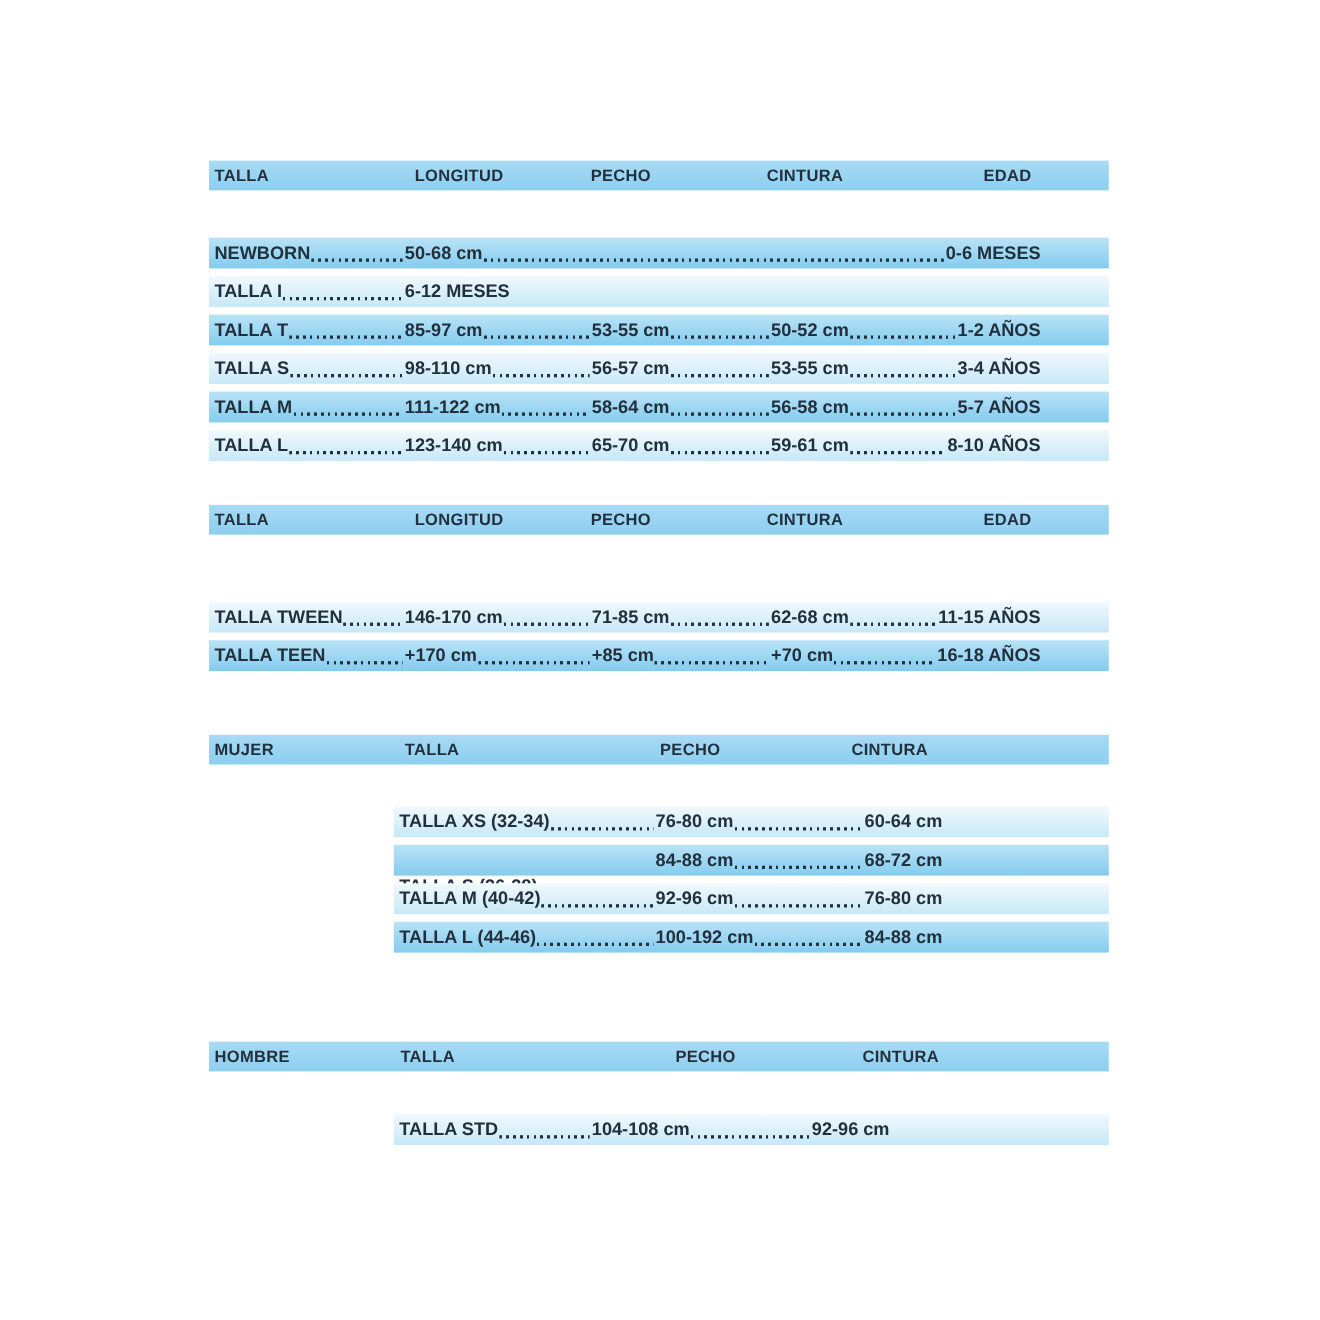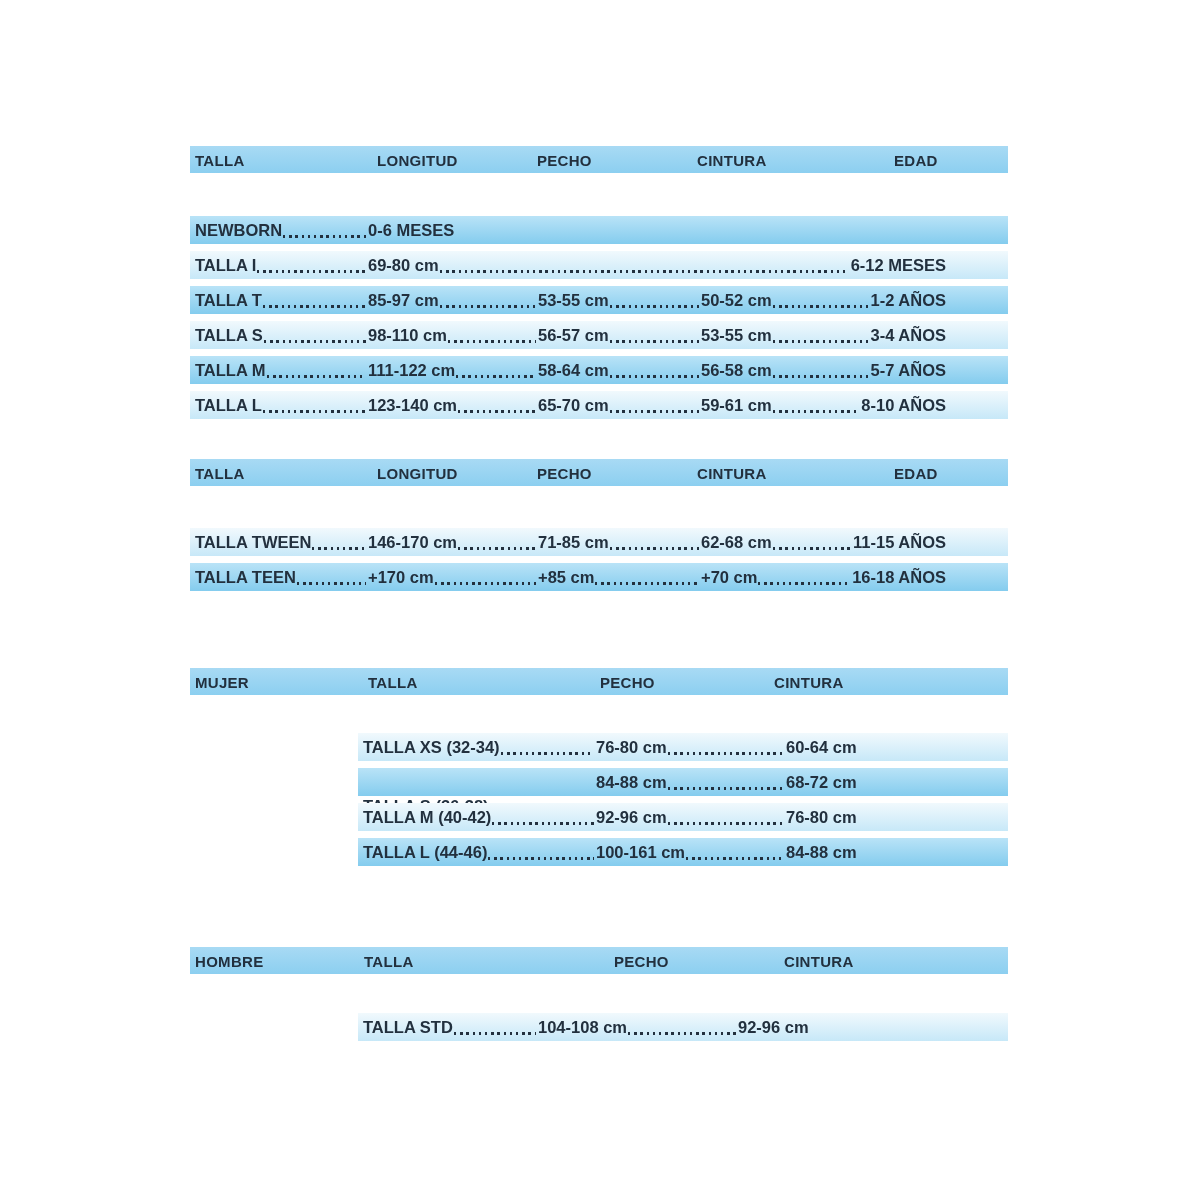--- a/index.html
+++ b/index.html
@@ -70,6 +70,10 @@
             <span class="t">NEWBORN</span>
             <span class="dots"></span>
           </div>
+          <div class="cell grow">
+            <span class="t">50-68 cm</span>
+            <span class="dots"></span>
+          </div>
           <span class="t">0-6 MESES</span>
         </div>
         <div class="row light">

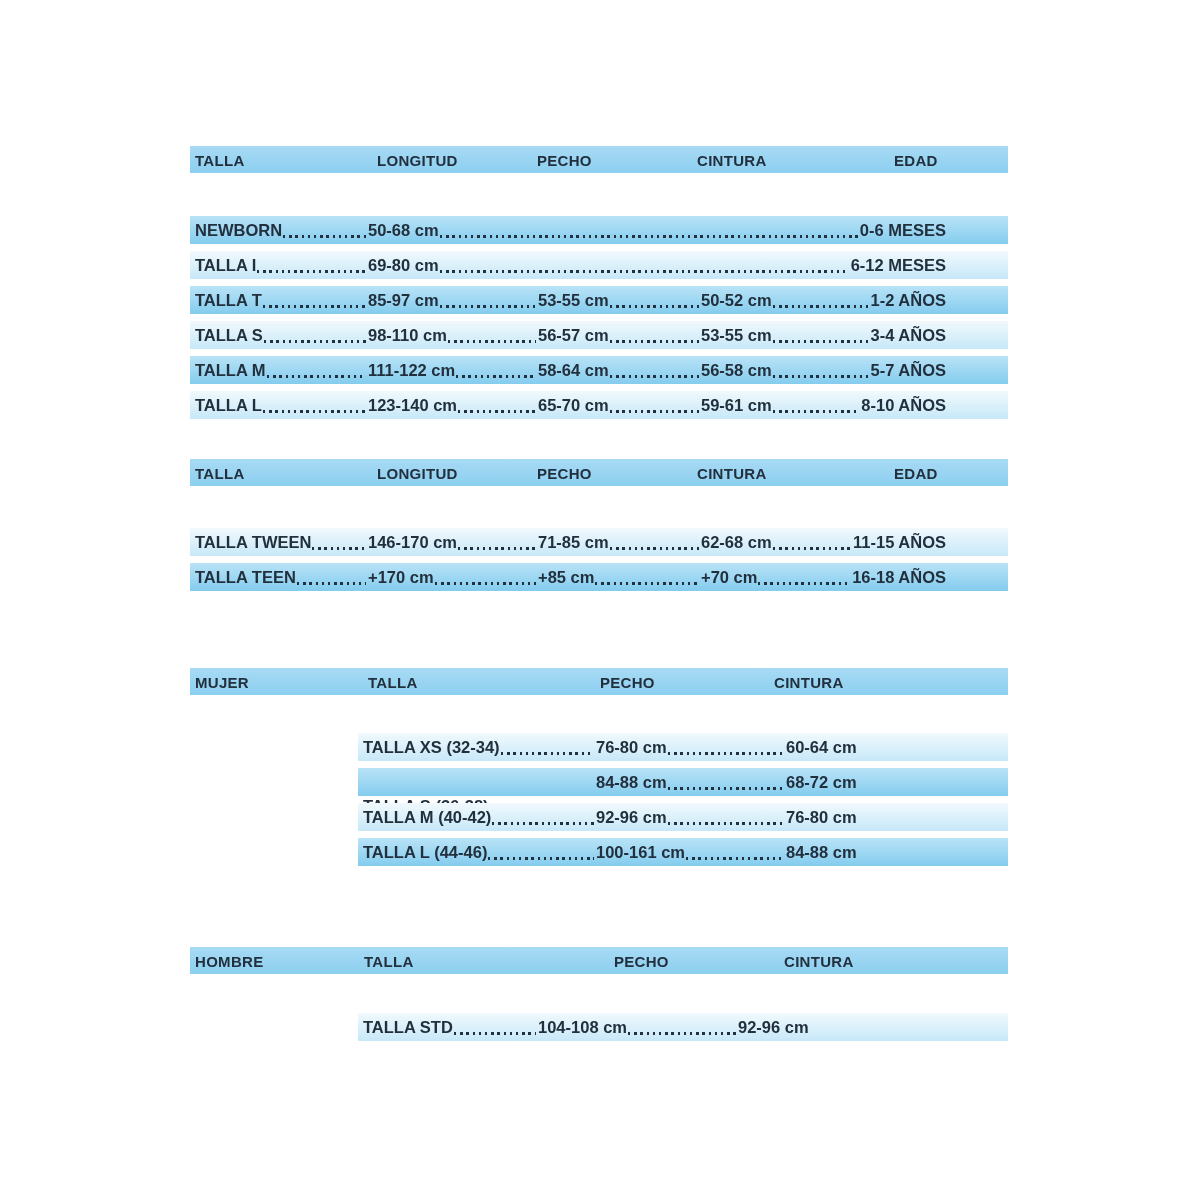--- a/index.html
+++ b/index.html
@@ -81,10 +81,6 @@
             <span class="t">TALLA I</span>
             <span class="dots"></span>
           </div>
-          <div class="cell grow">
-            <span class="t">69-80 cm</span>
-            <span class="dots"></span>
-          </div>
           <span class="t">6-12 MESES</span>
         </div>
         <div class="row dark">

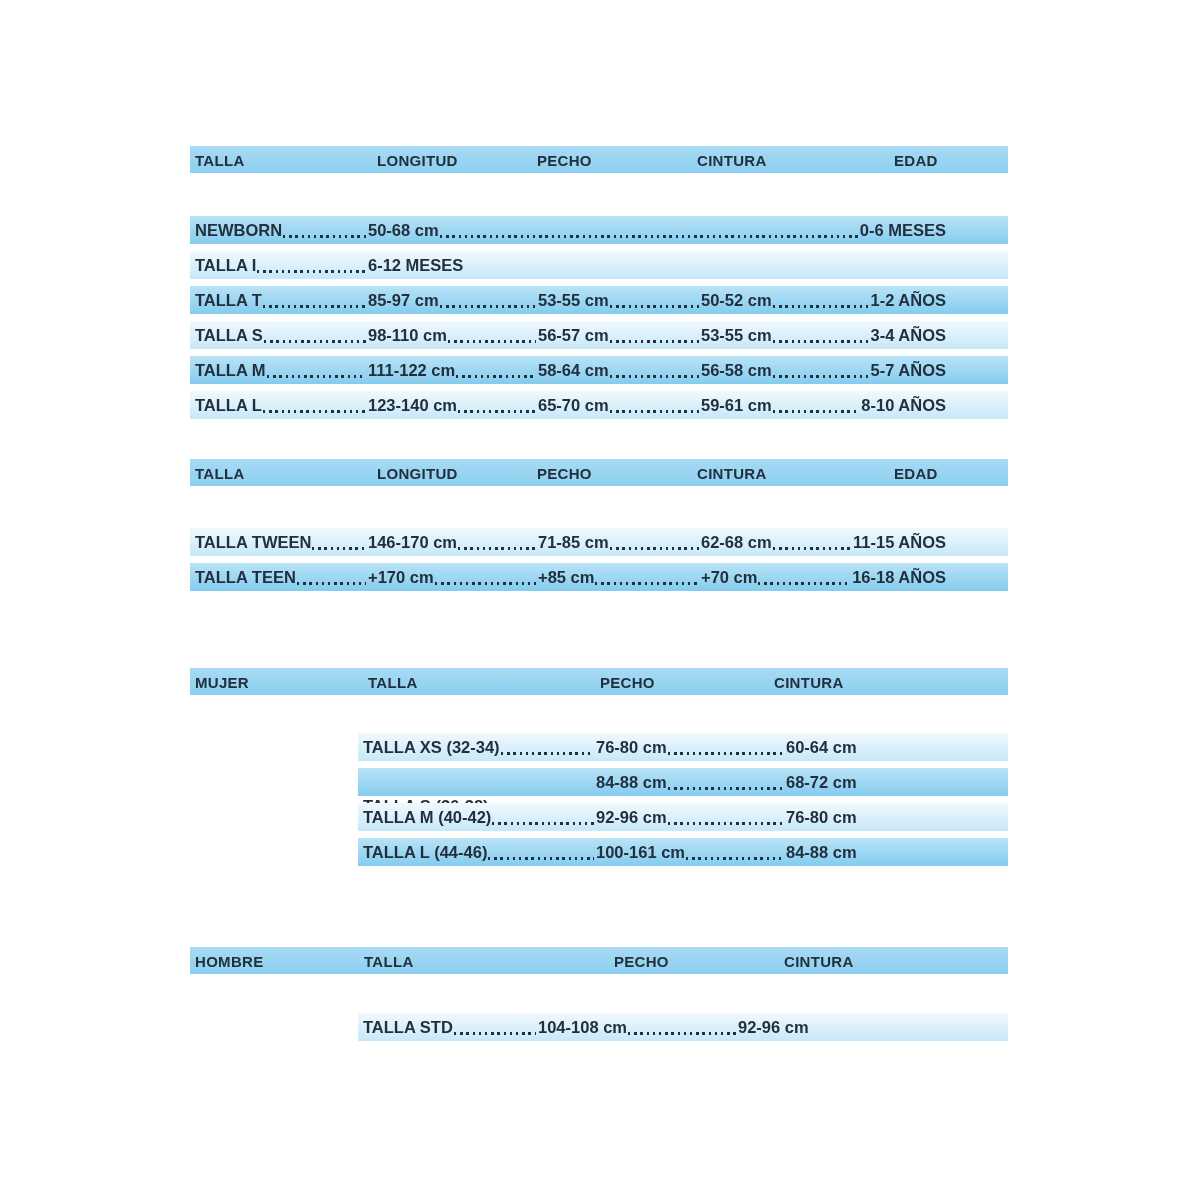--- a/index.html
+++ b/index.html
@@ -32,7 +32,7 @@
   }
   .rows{display:flex;flex-direction:column;gap:7px;}
   #sec-kids .rows{margin-top:43px;}
-  #sec-tween .rows{margin-top:42px;}
+  #sec-tween .rows{margin-top:61px;}
   #sec-mujer .rows{margin-top:38px;}
   #sec-hombre .rows{margin-top:39px;}
   .row{

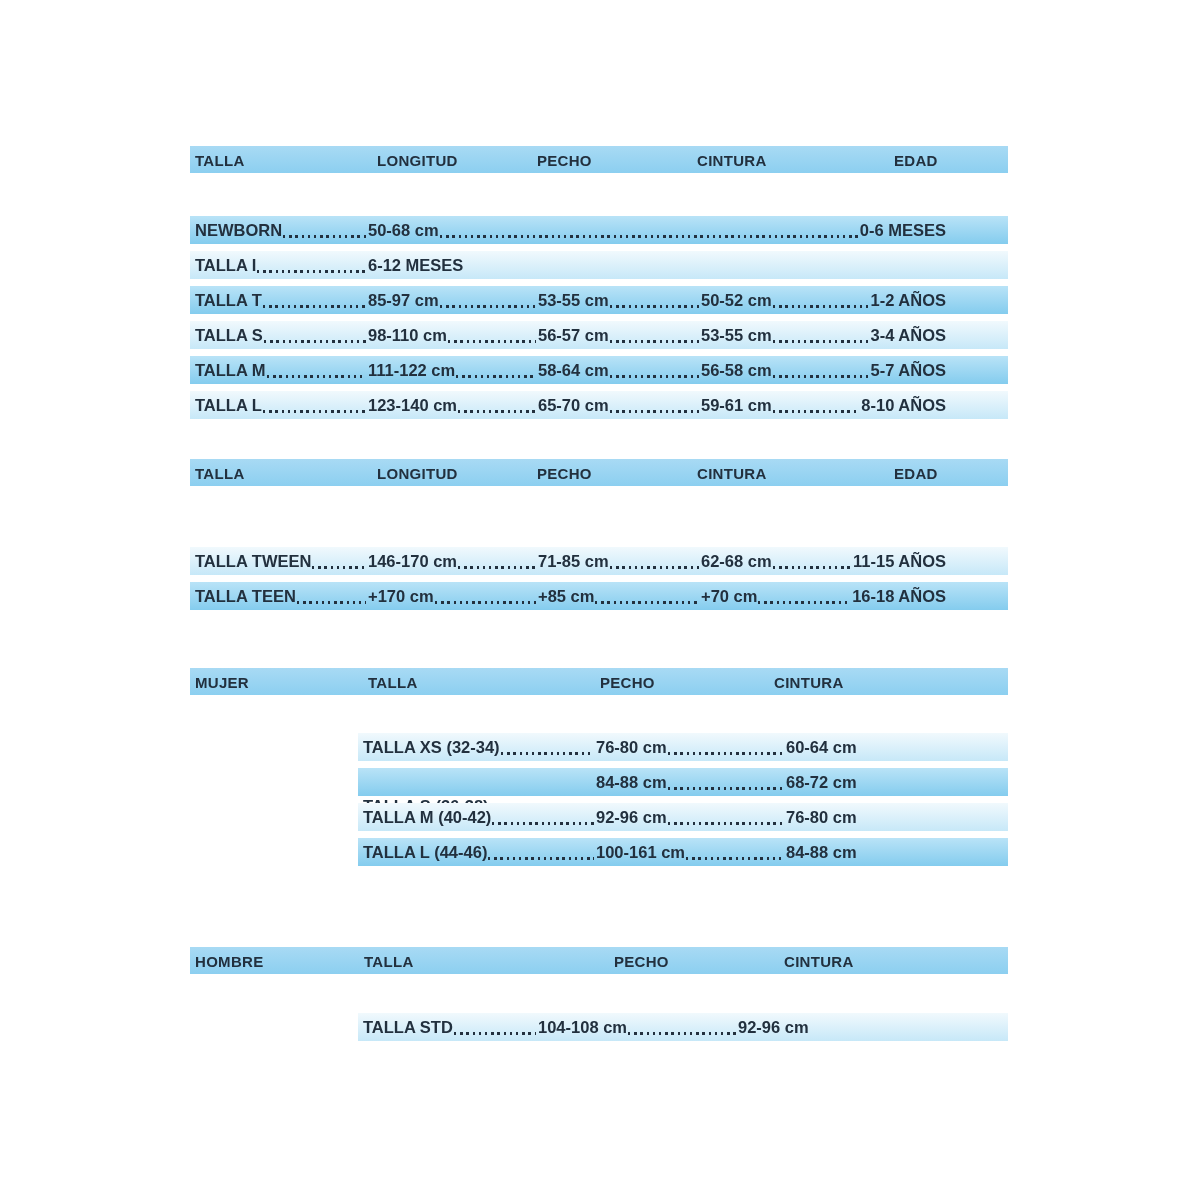--- a/index.html
+++ b/index.html
@@ -260,7 +260,7 @@
             <span class="dots"></span>
           </div>
           <div class="cell" style="width: 190px;">
-            <span class="t">100-161 cm</span>
+            <span class="t">100-192 cm</span>
             <span class="dots"></span>
           </div>
           <span class="t">84-88 cm</span>

